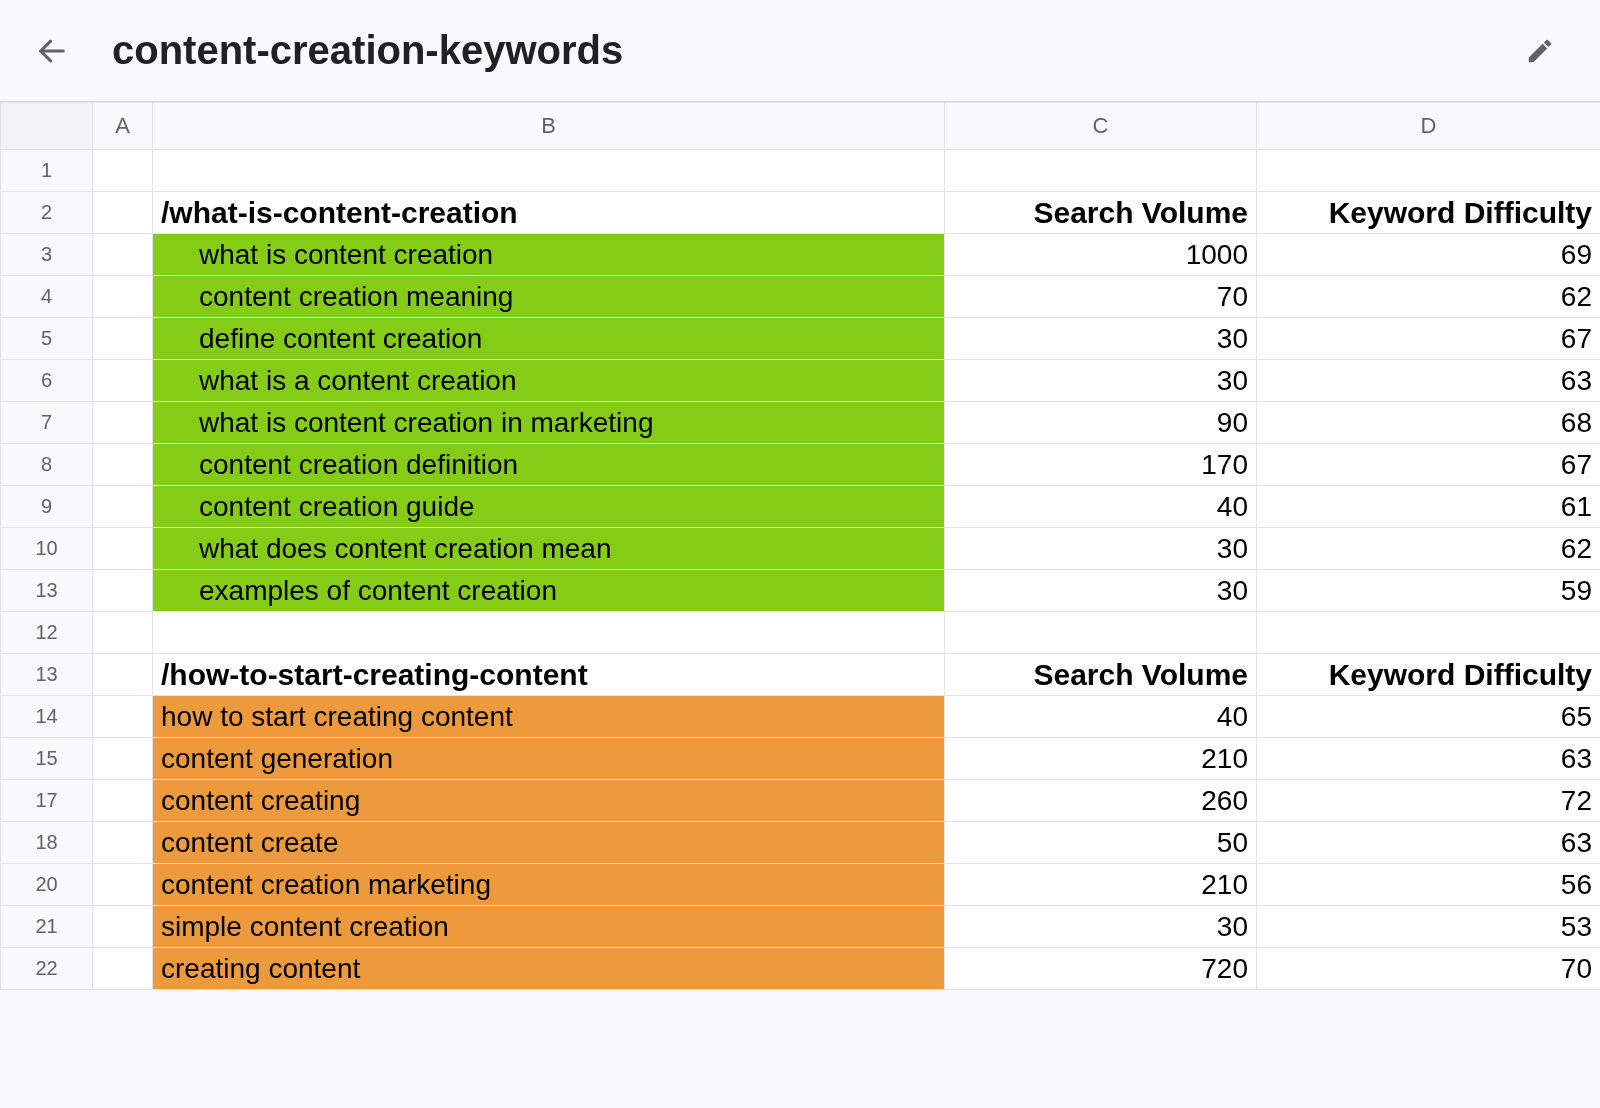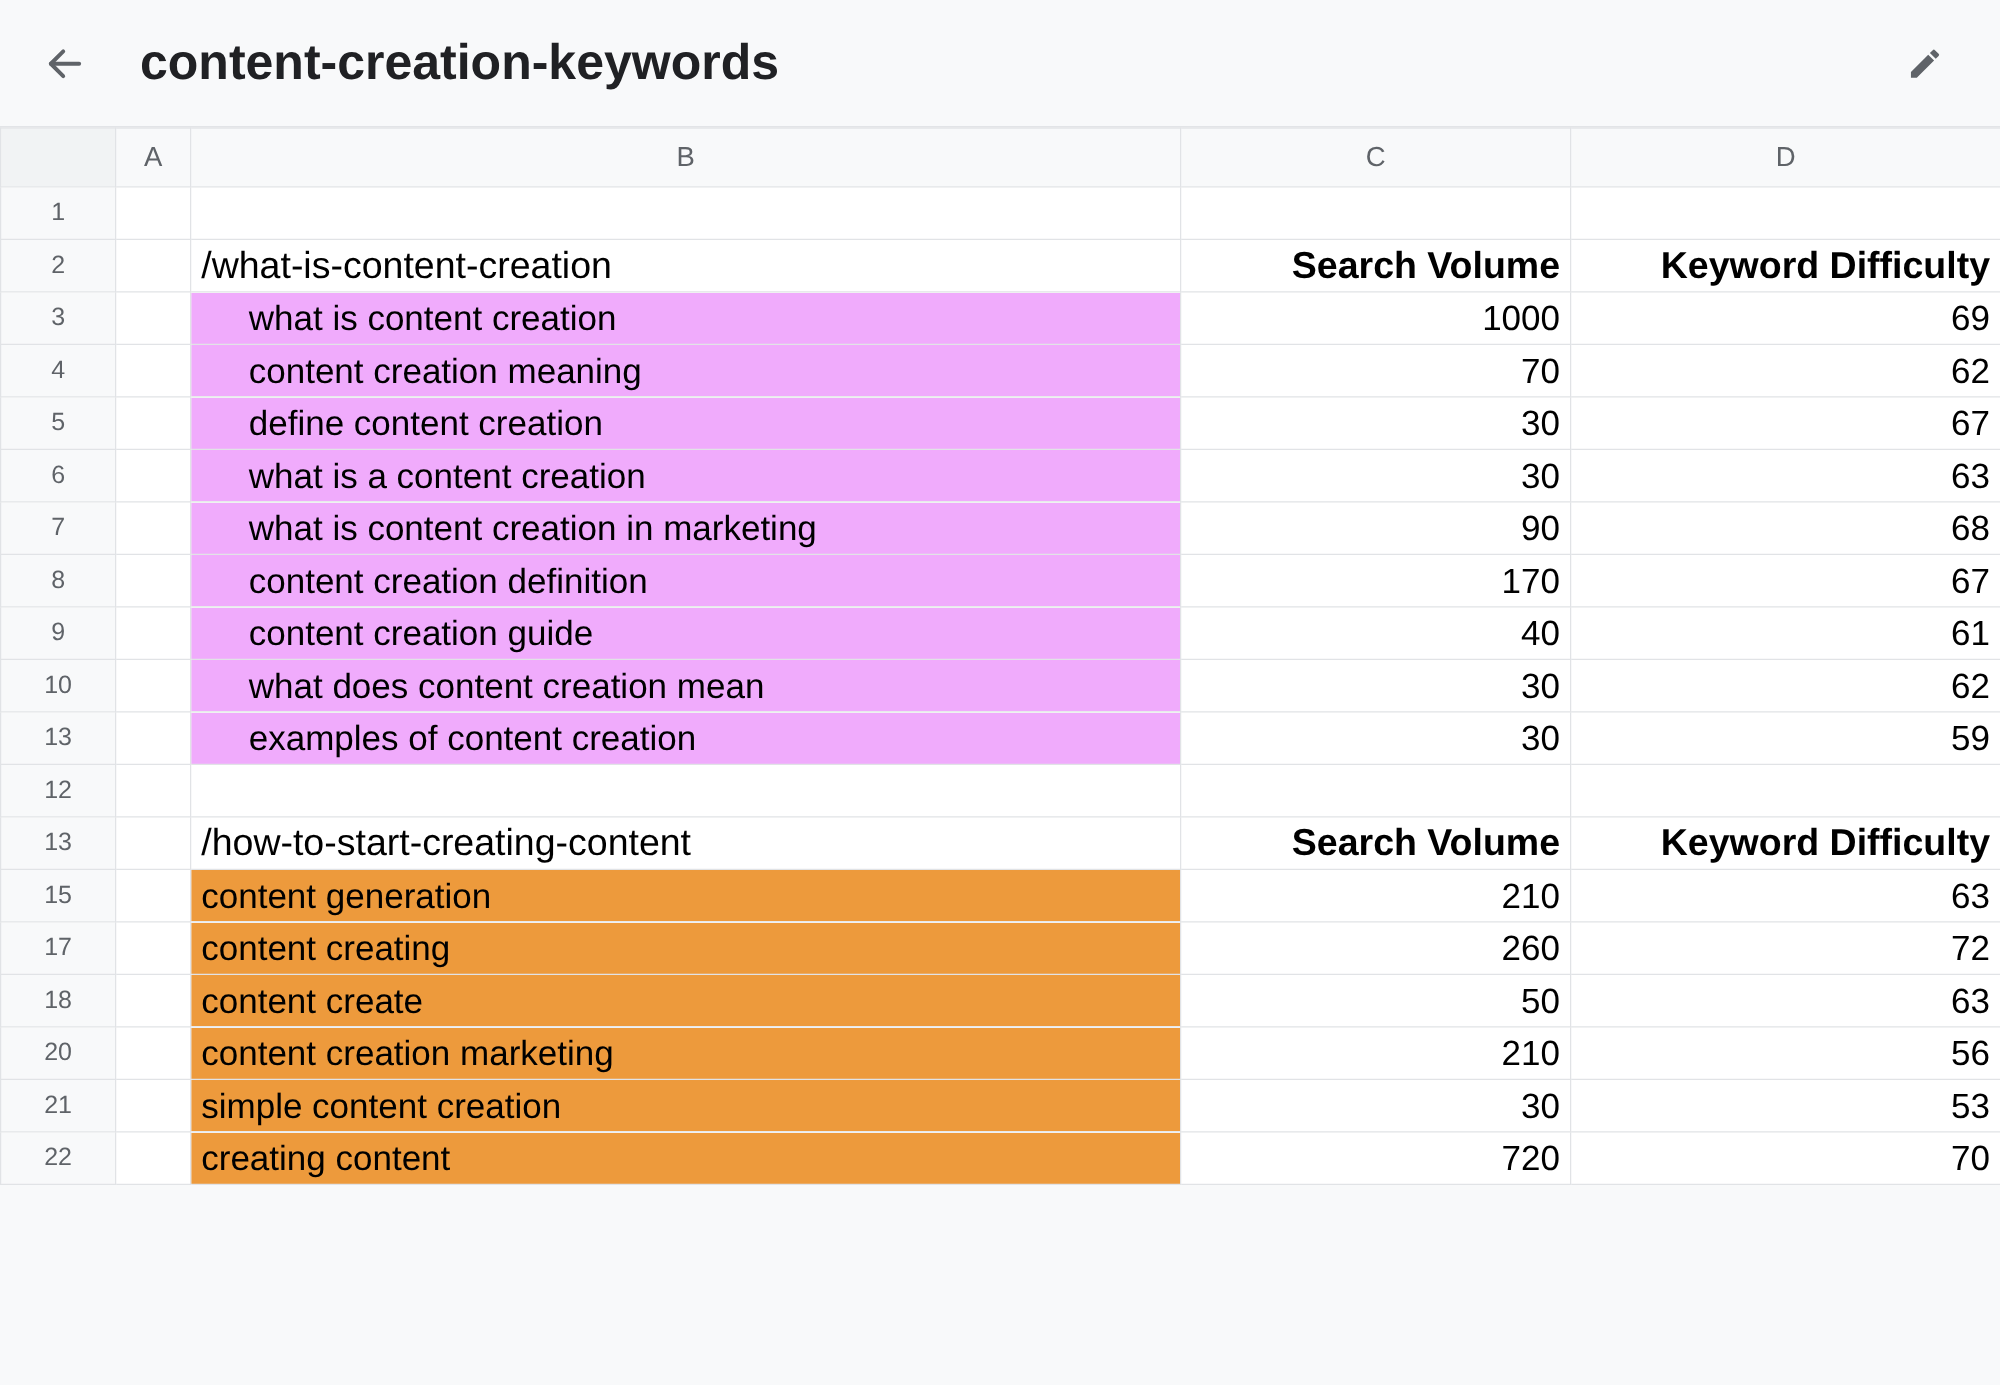--- a/index.html
+++ b/index.html
@@ -76,7 +76,7 @@
   td.blue  { background: #f0abfc; padding-left: 46px; }
   td.orange{ background: #ed9a3c; }
   td.hdrC, td.hdrD { font-weight: 700; text-align: right; font-size: 30px;}
-  td.section { font-weight: 400; font-size: 30px; }
+  td.section { font-weight: 700; font-size: 30px; }
   td.kw { font-size: 28px; }
   td.num { font-size: 28px; text-align: right; }
 </style>

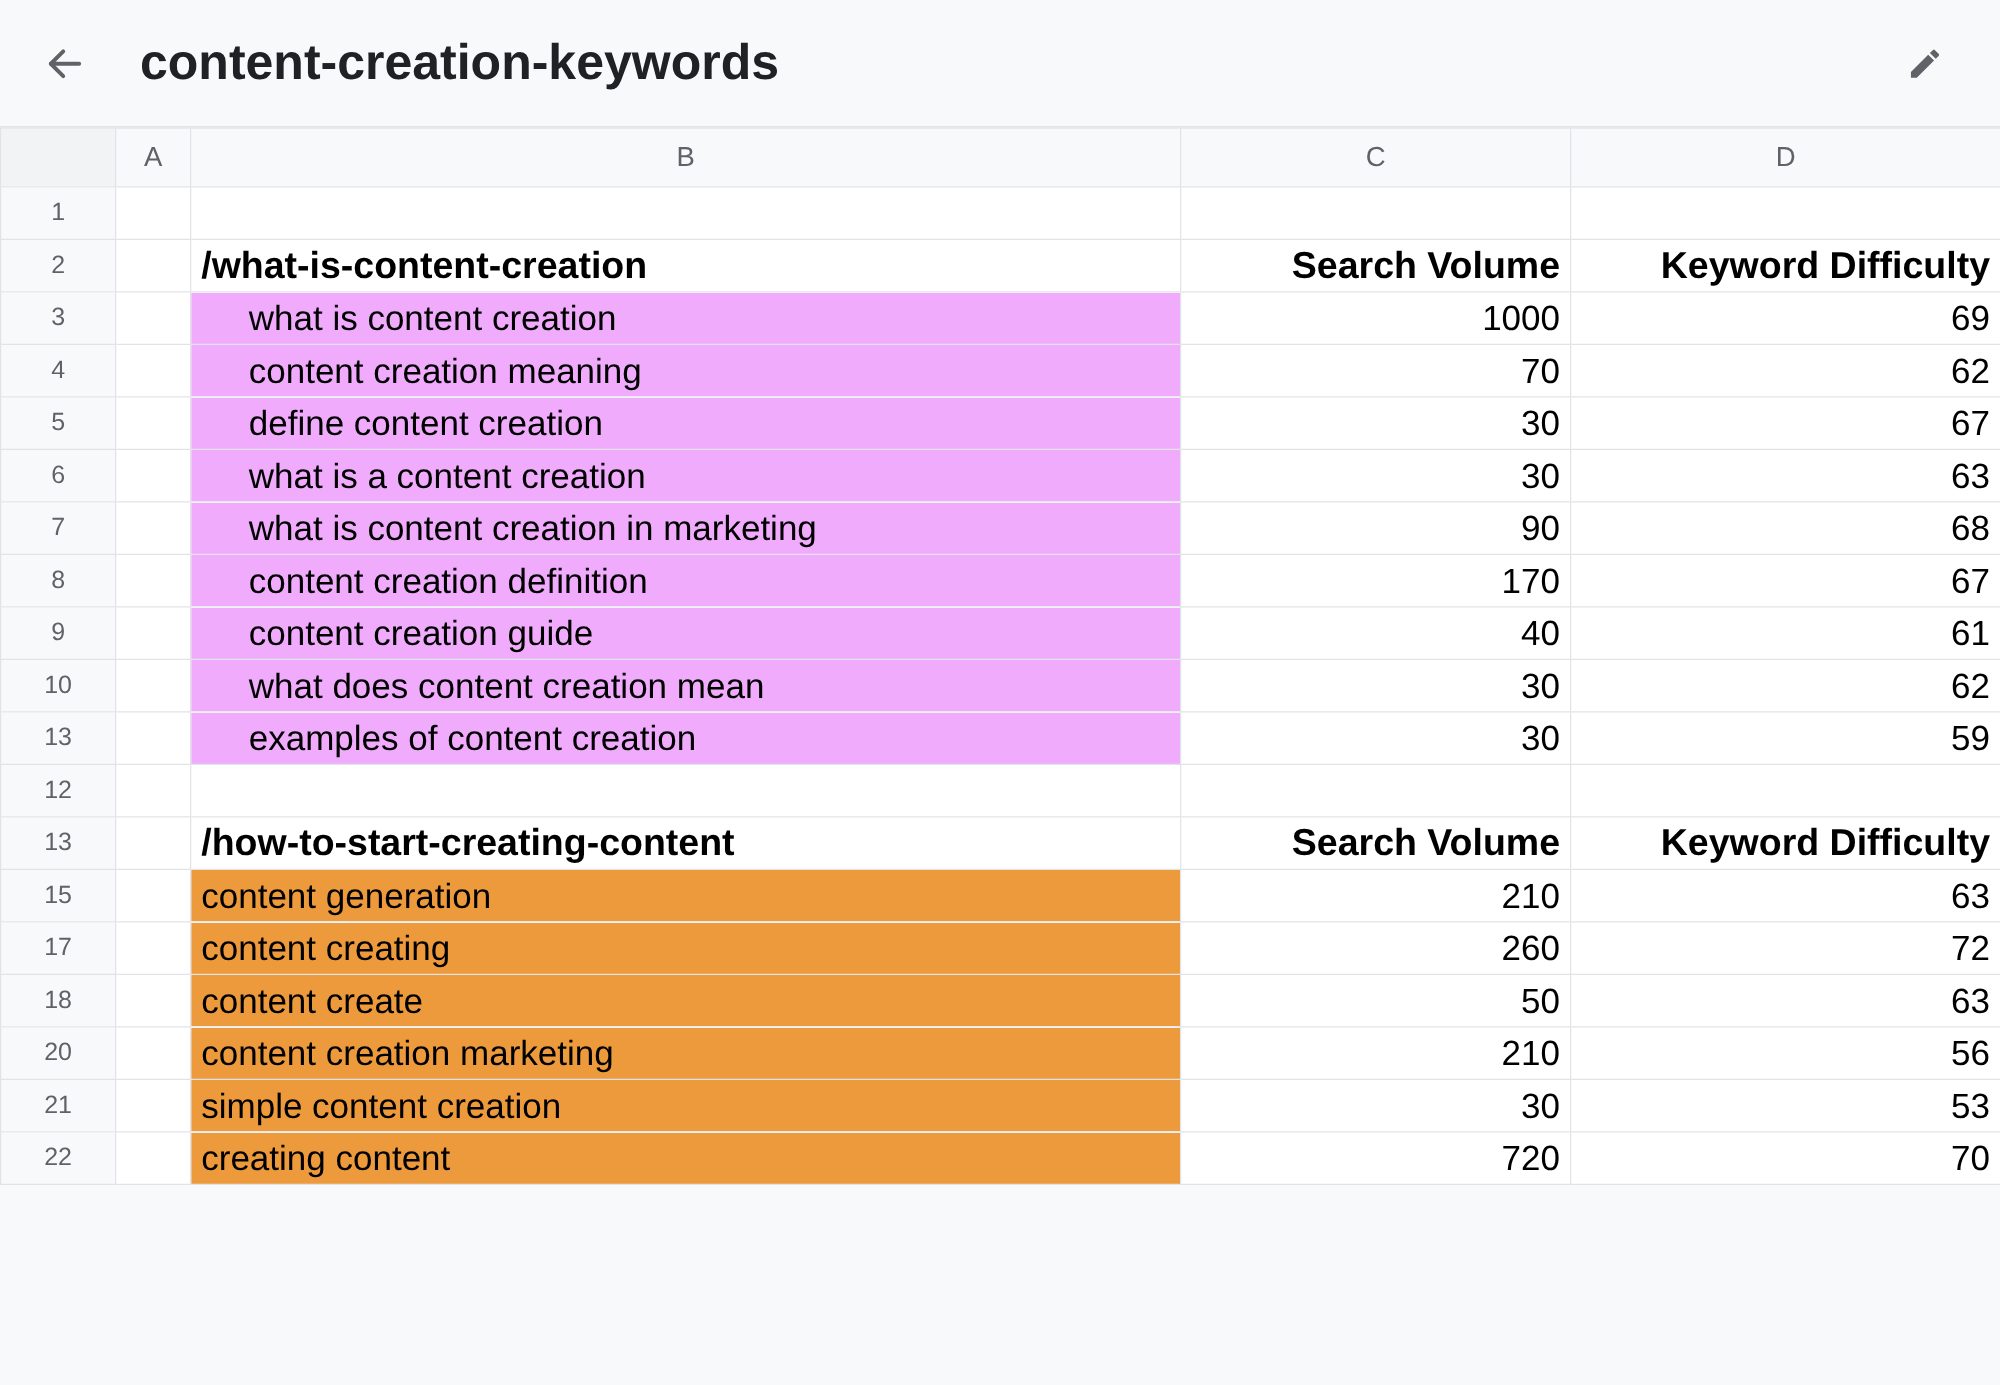--- a/index.html
+++ b/index.html
@@ -73,7 +73,7 @@
     font-weight: 400;
   }
   td.empty { background: #fff; }
-  td.blue  { background: #f0abfc; padding-left: 46px; }
+  td.blue  { background: #84cc16; padding-left: 46px; }
   td.orange{ background: #ed9a3c; }
   td.hdrC, td.hdrD { font-weight: 700; text-align: right; font-size: 30px;}
   td.section { font-weight: 700; font-size: 30px; }

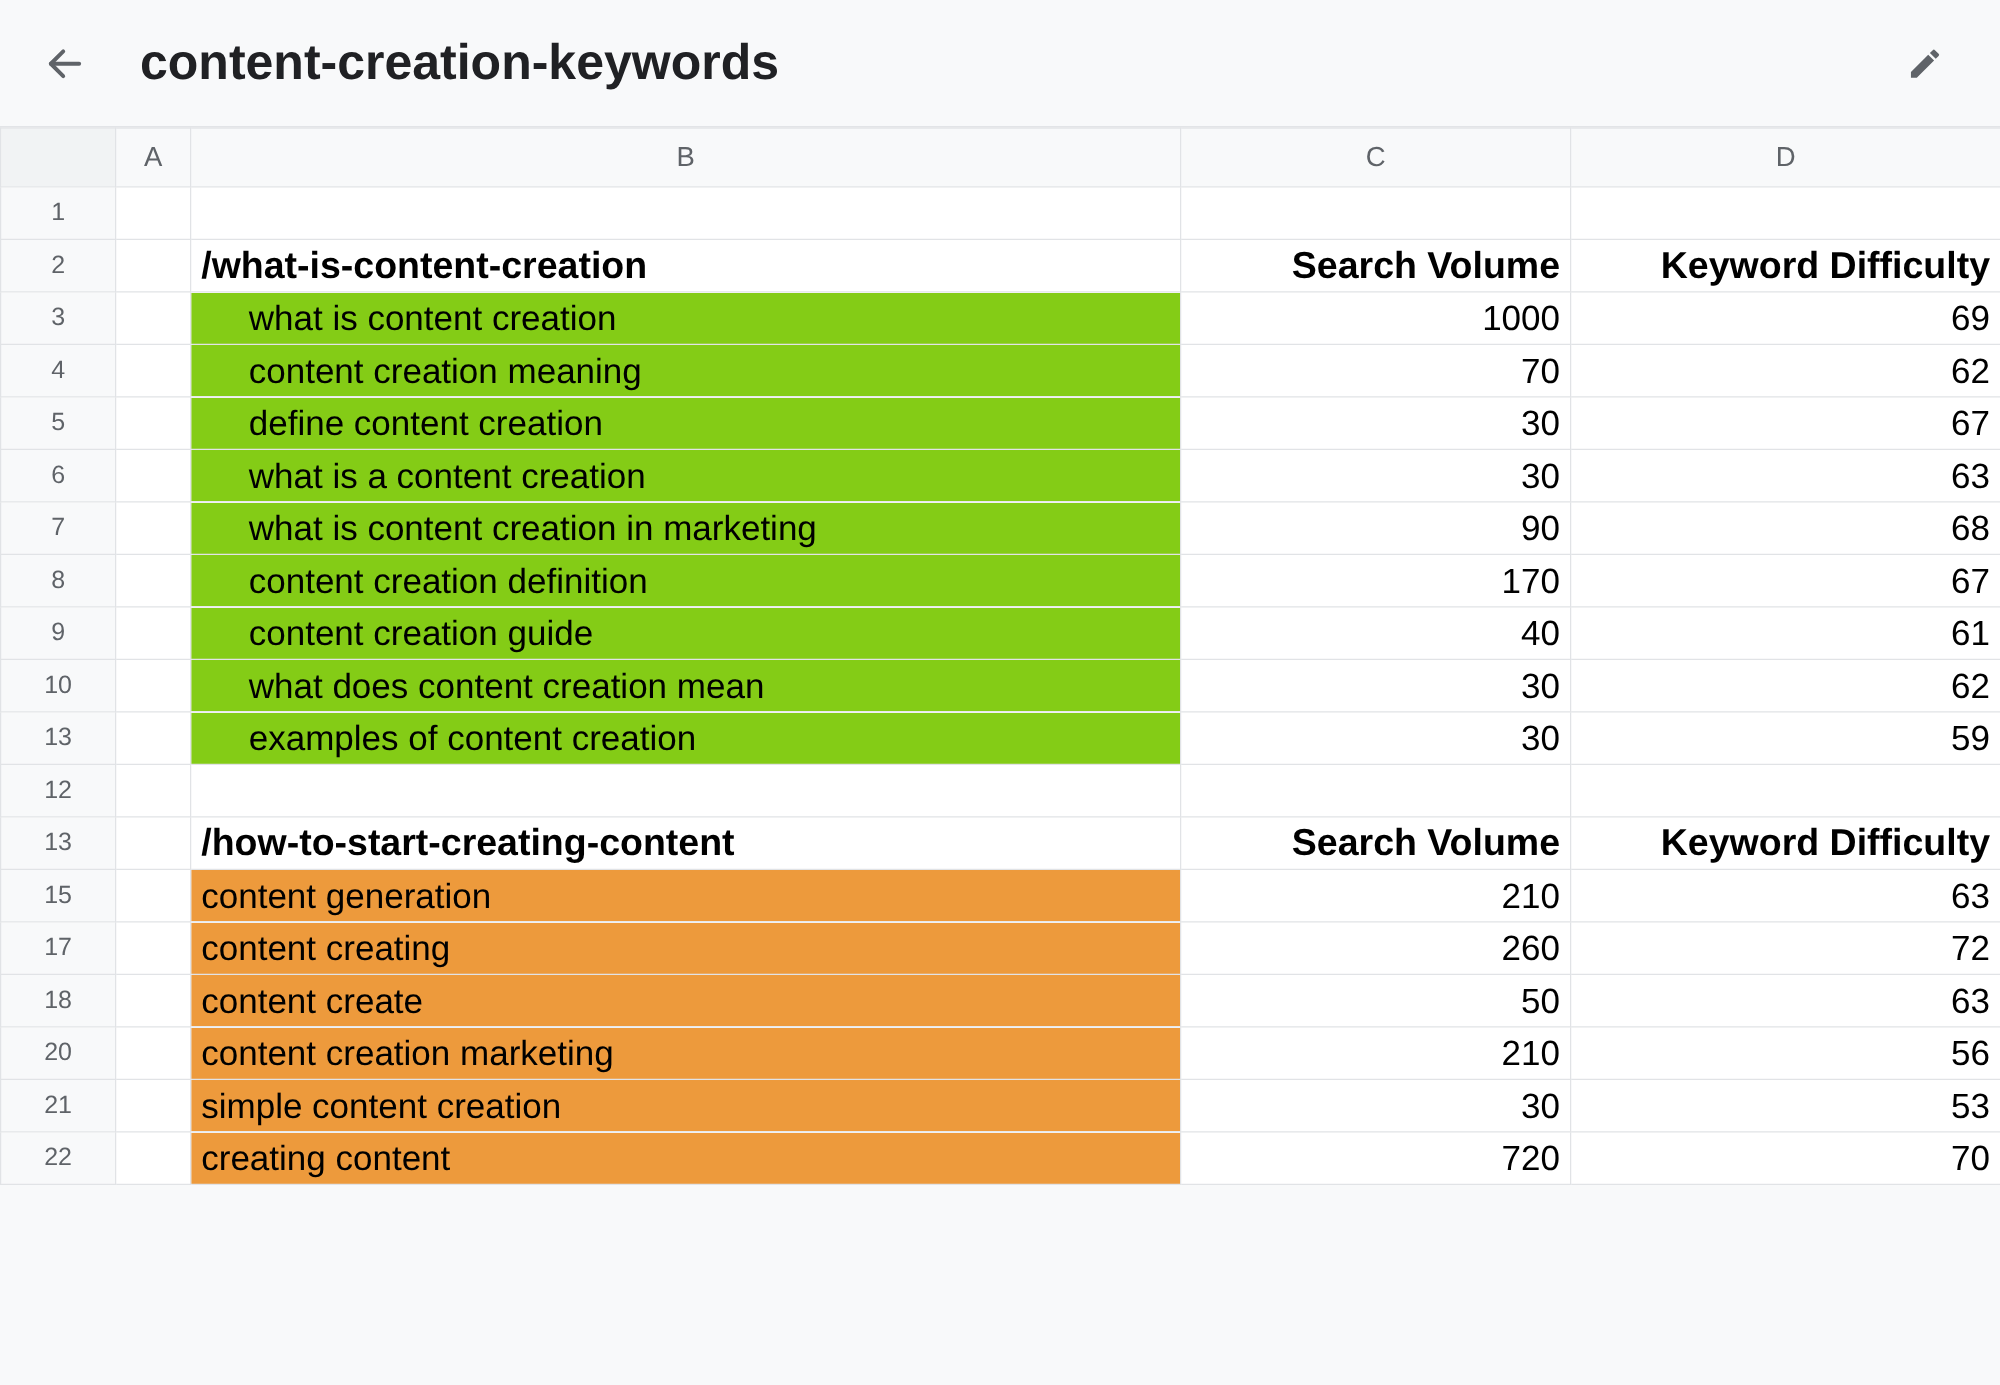--- a/index.html
+++ b/index.html
@@ -210,6 +210,13 @@
           <td class="hdrD">Keyword Difficulty</td>
         </tr>
         <tr>
+          <td class="rn">14</td>
+          <td class="empty"></td>
+          <td class="kw orange">how to start creating content</td>
+          <td class="num">40</td>
+          <td class="num">65</td>
+        </tr>
+        <tr>
           <td class="rn">15</td>
           <td class="empty"></td>
           <td class="kw orange">content generation</td>

